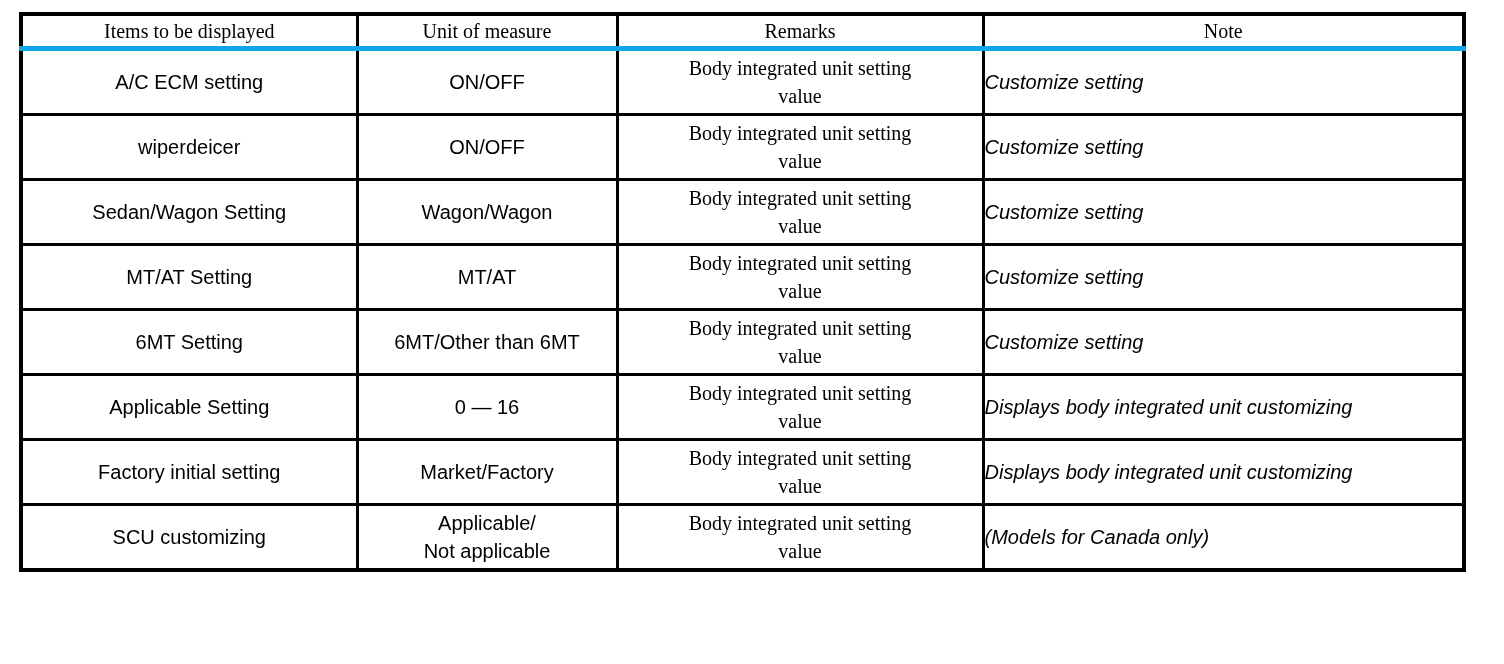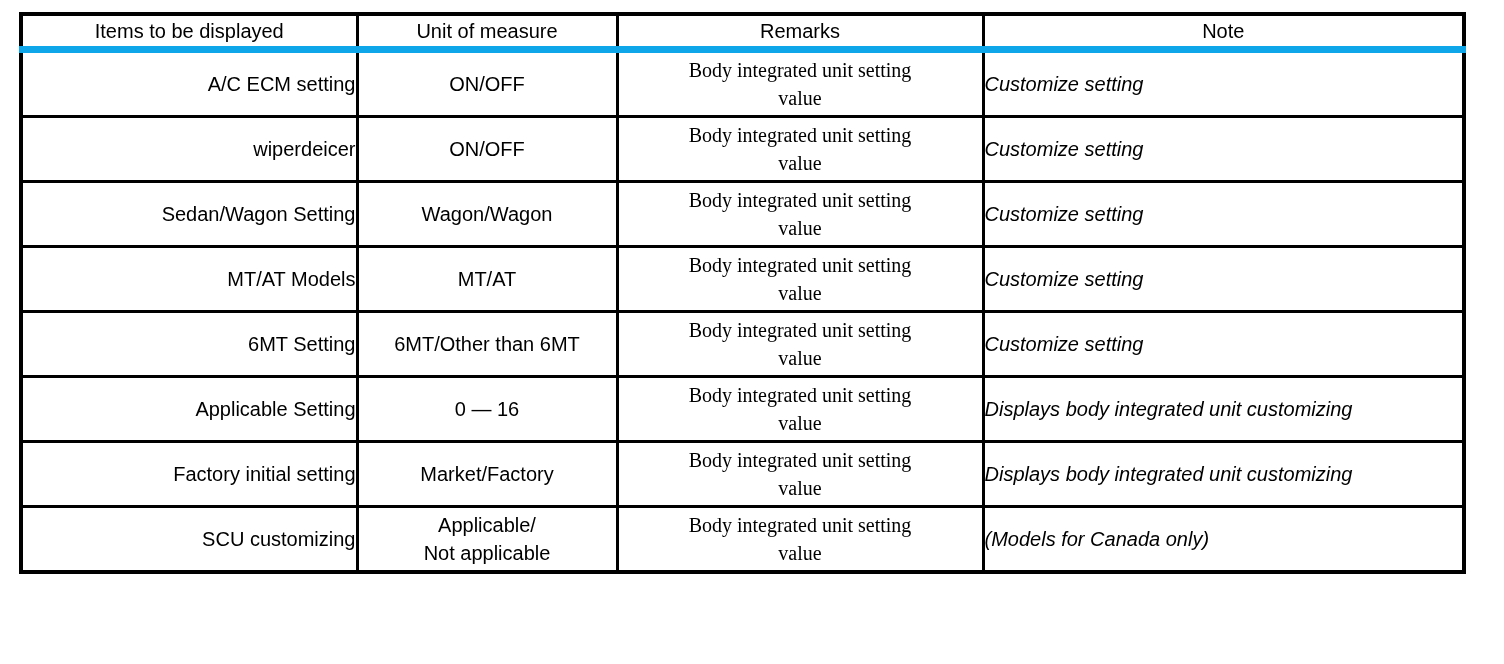--- a/index.html
+++ b/index.html
@@ -43,8 +43,9 @@
   table.display-items thead th {
     height: 30px;
     text-align: center;
-    border-bottom: 7px solid #0ea5e9;
+    border-bottom: 5px solid #0ea5e9;
     line-height: 1.1;
+    font-family: Liberation Serif, serif;
   }
   table.display-items tbody td {
     height: 62px;

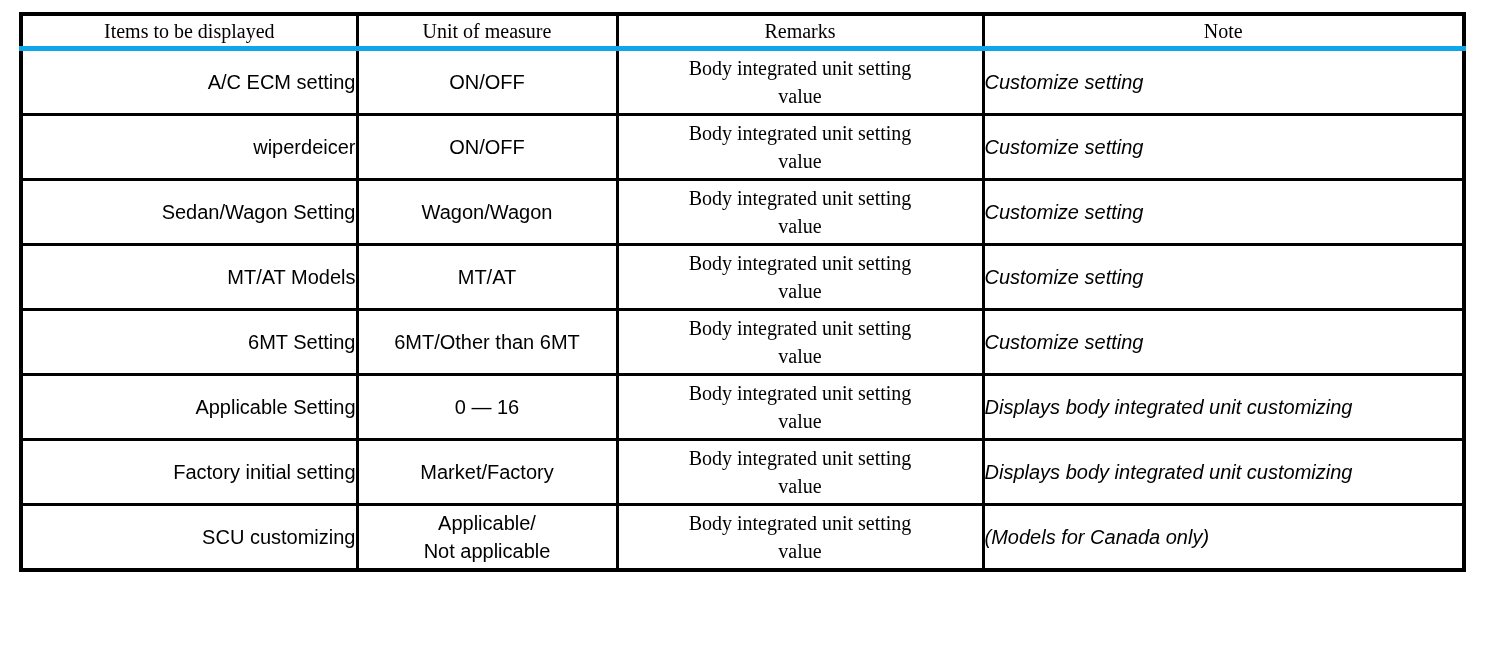--- a/index.html
+++ b/index.html
@@ -52,7 +52,7 @@
     line-height: 1.42;
   }
   td.cell-item {
-    text-align: right;
+    text-align: center;
     padding-left: 10px;
     padding-right: 6px;
   }

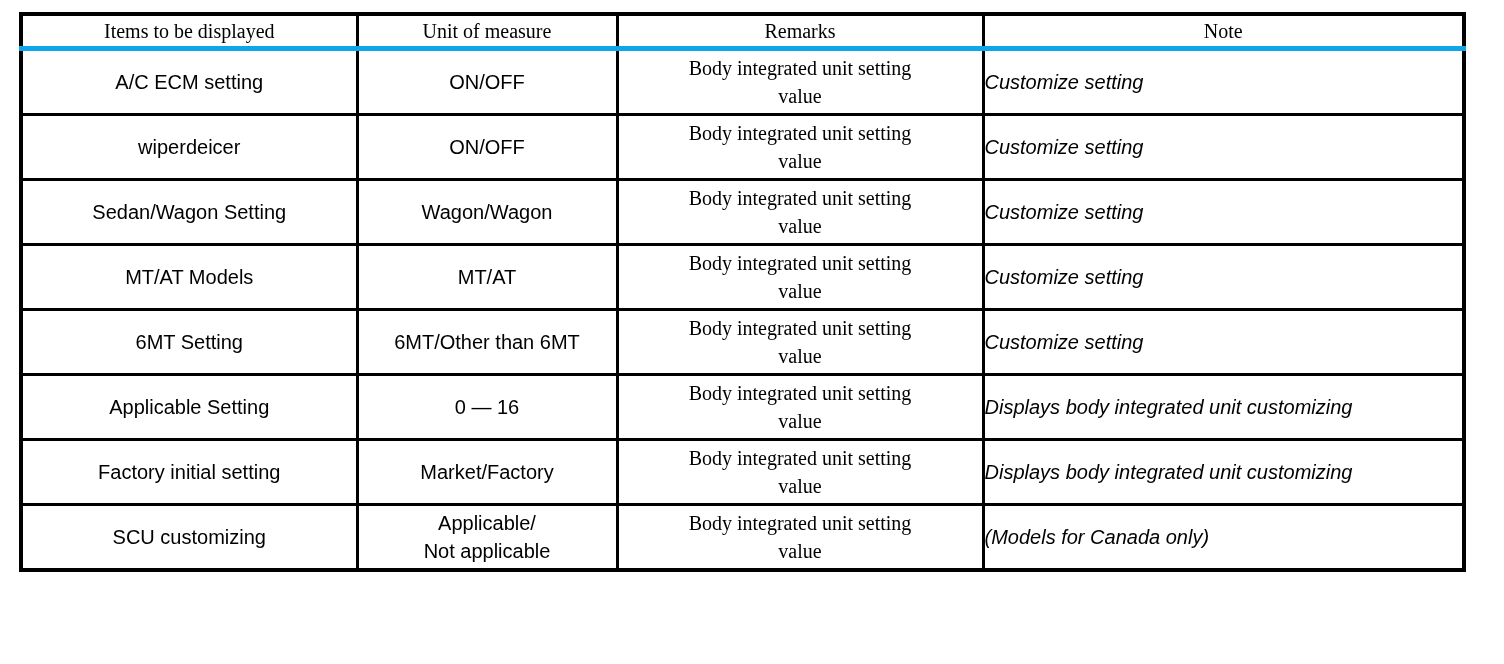--- a/index.html
+++ b/index.html
@@ -115,7 +115,7 @@
           <td class="cell-note">Customize setting</td>
         </tr>
         <tr>
-          <td class="cell-item">MT/AT Models</td>
+          <td class="cell-item">MT/AT Setting</td>
           <td class="cell-unit">MT/AT</td>
           <td class="cell-remarks">Body integrated unit setting
 value</td>

